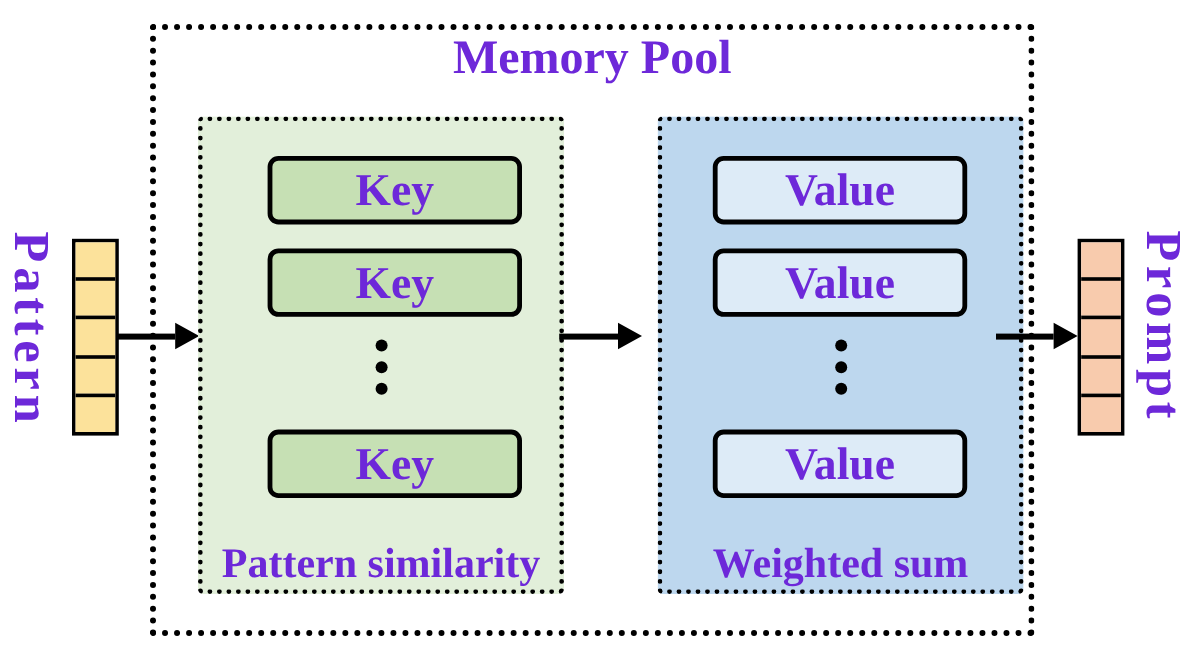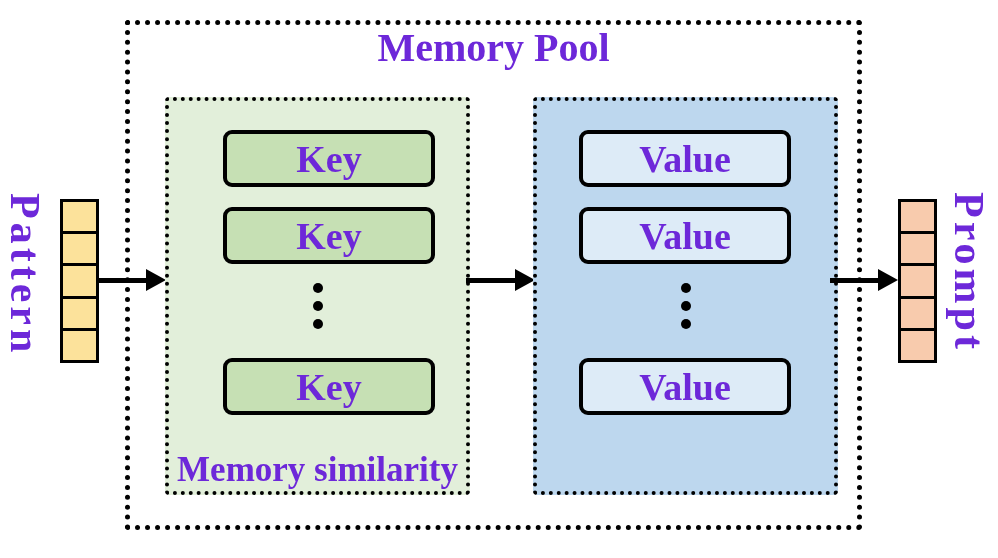--- a/index.html
+++ b/index.html
@@ -44,7 +44,7 @@
     padding-left: 20px;
   }
   .panel-green { left: 165px; background: #E2EFDA; }
-  .panel-blue  { left: 533px; background: #BDD7EE; }
+  .panel-blue  { left: 548px; background: #BDD7EE; }
 
   .item {
     position: absolute;

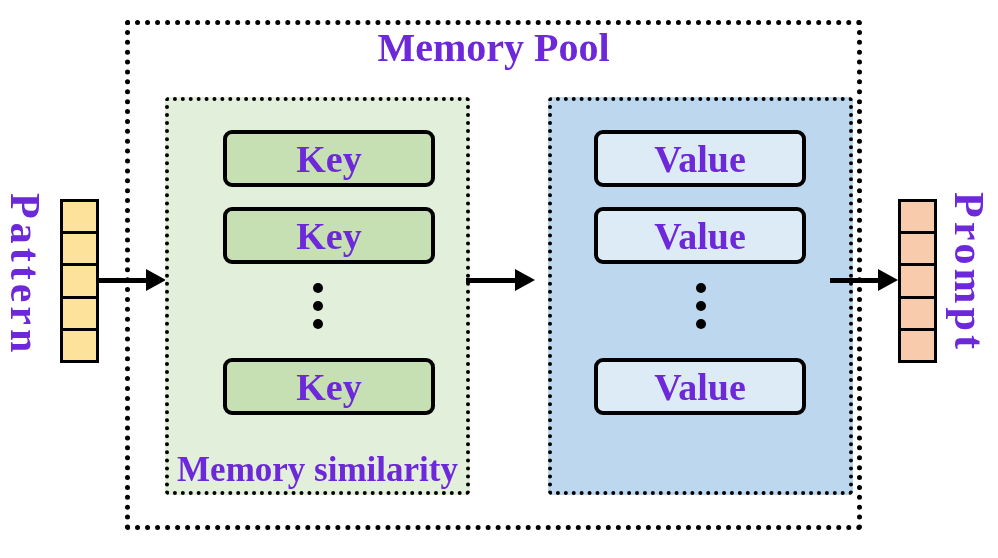--- a/index.html
+++ b/index.html
@@ -169,7 +169,7 @@
       <div class="dot"></div>
     </div>
     <div class="item item-3">Key</div>
-    <div class="caption">Memory similarity</div>
+    <div class="caption">Pattern similarity</div>
   </div>
 
   <div class="arrow arrow-middle">

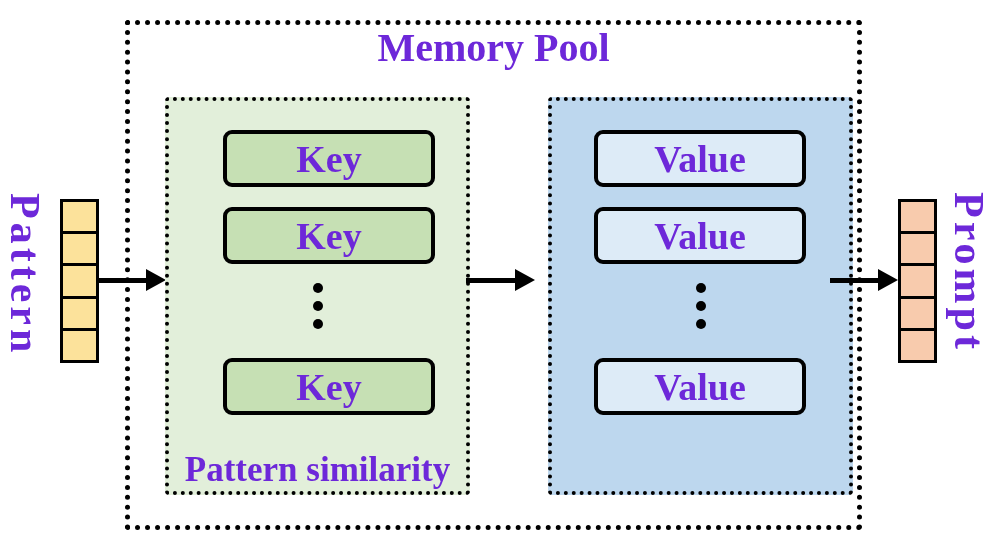--- a/index.html
+++ b/index.html
@@ -186,6 +186,7 @@
       <div class="dot"></div>
     </div>
     <div class="item item-3">Value</div>
+    <div class="caption">Weighted sum</div>
   </div>
 
   <div class="arrow arrow-output">

